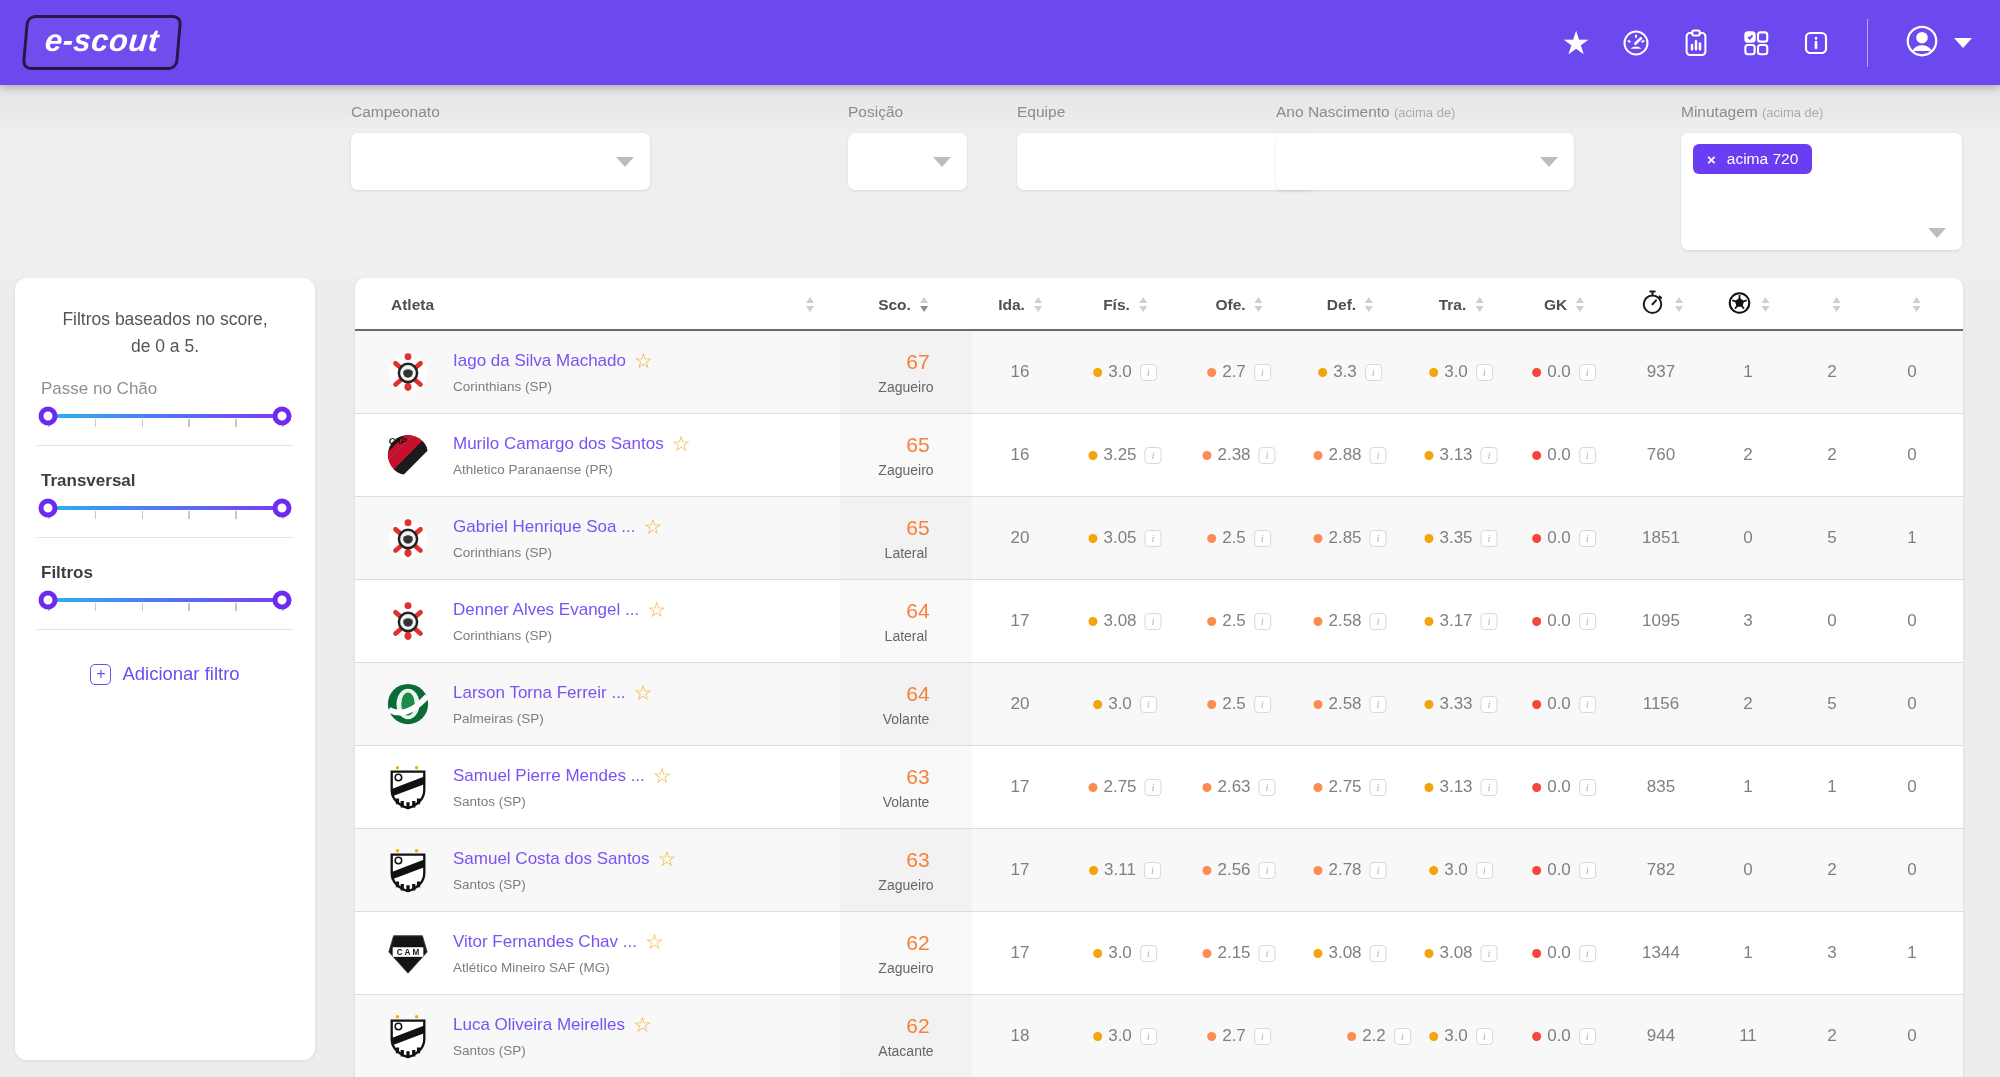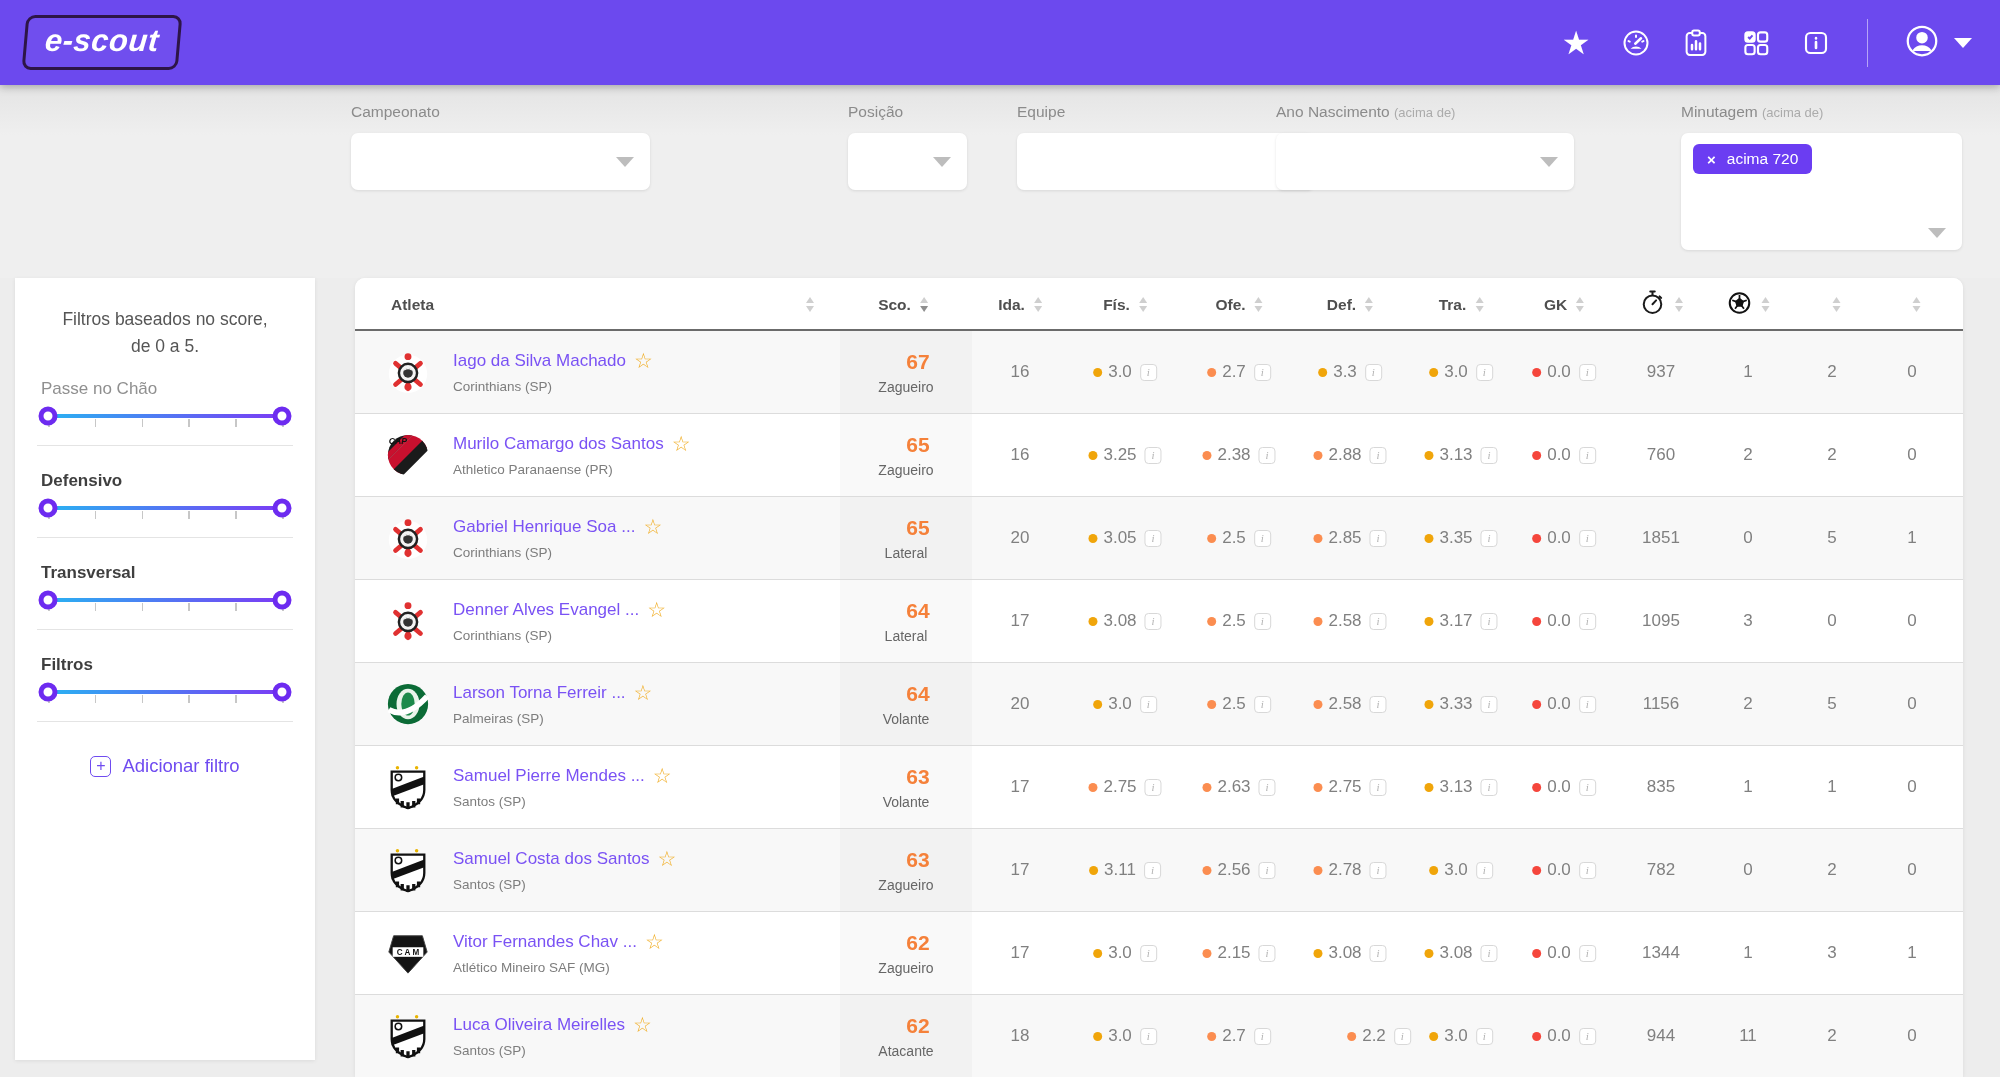--- a/index.html
+++ b/index.html
@@ -38,7 +38,7 @@
 
   
   .sidecard{position:absolute;left:15px;top:278px;width:300px;height:782px;background:#fff;
-    border-radius:0;box-shadow:0 1px 4px rgba(0,0,0,.08);padding:26px 26px 0;}
+    border-radius:12px;box-shadow:0 1px 4px rgba(0,0,0,.08);padding:26px 26px 0;}
   .side-title{font-size:17.5px;color:#555;text-align:center;line-height:1.55;margin-top:2px;}
   .sblock .slabel{margin-top:25px;font-size:17px;font-weight:bold;color:#3f3f3f;}
   .sblock.muted .slabel{color:#8f8f8f;font-weight:400;margin-top:19px;}

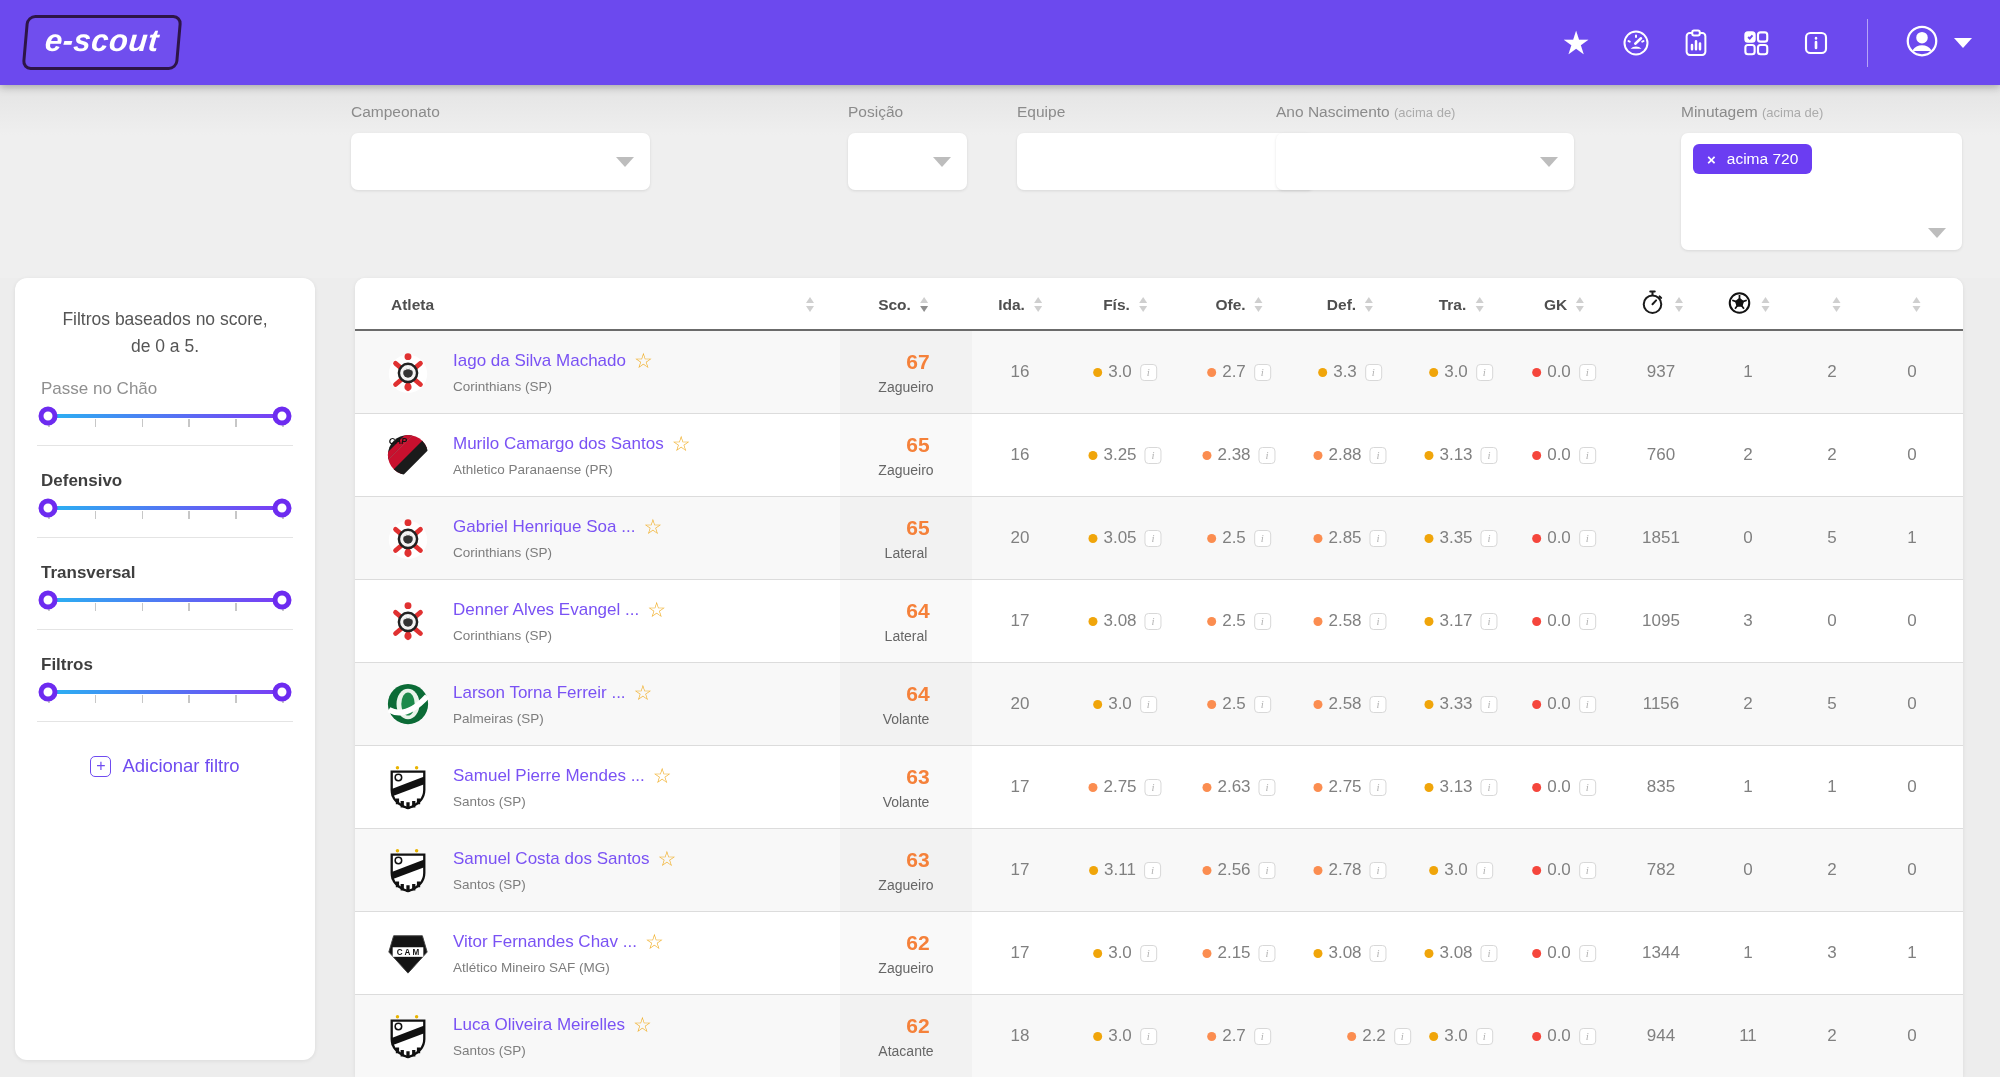--- a/index.html
+++ b/index.html
@@ -80,7 +80,7 @@
     align-items:center;justify-content:center;gap:6px;font-size:17px;color:#808080;white-space:nowrap;}
   .cell-sco{position:absolute;left:485px;width:132px;top:0;height:100%;background:rgba(20,20,20,.026);
     display:flex;flex-direction:column;align-items:center;justify-content:center;gap:5px;}
-  .scoval{font-size:21px;font-weight:bold;color:#f5813a;margin-left:24px;}
+  .scoval{font-size:21px;font-weight:normal;color:#f5813a;margin-left:24px;}
   .scopos{font-size:14px;color:#666;}
   .dot{width:9px;height:9px;border-radius:50%;flex:0 0 auto;}
   .inf{display:inline-flex;align-items:center;justify-content:center;width:17px;height:17px;

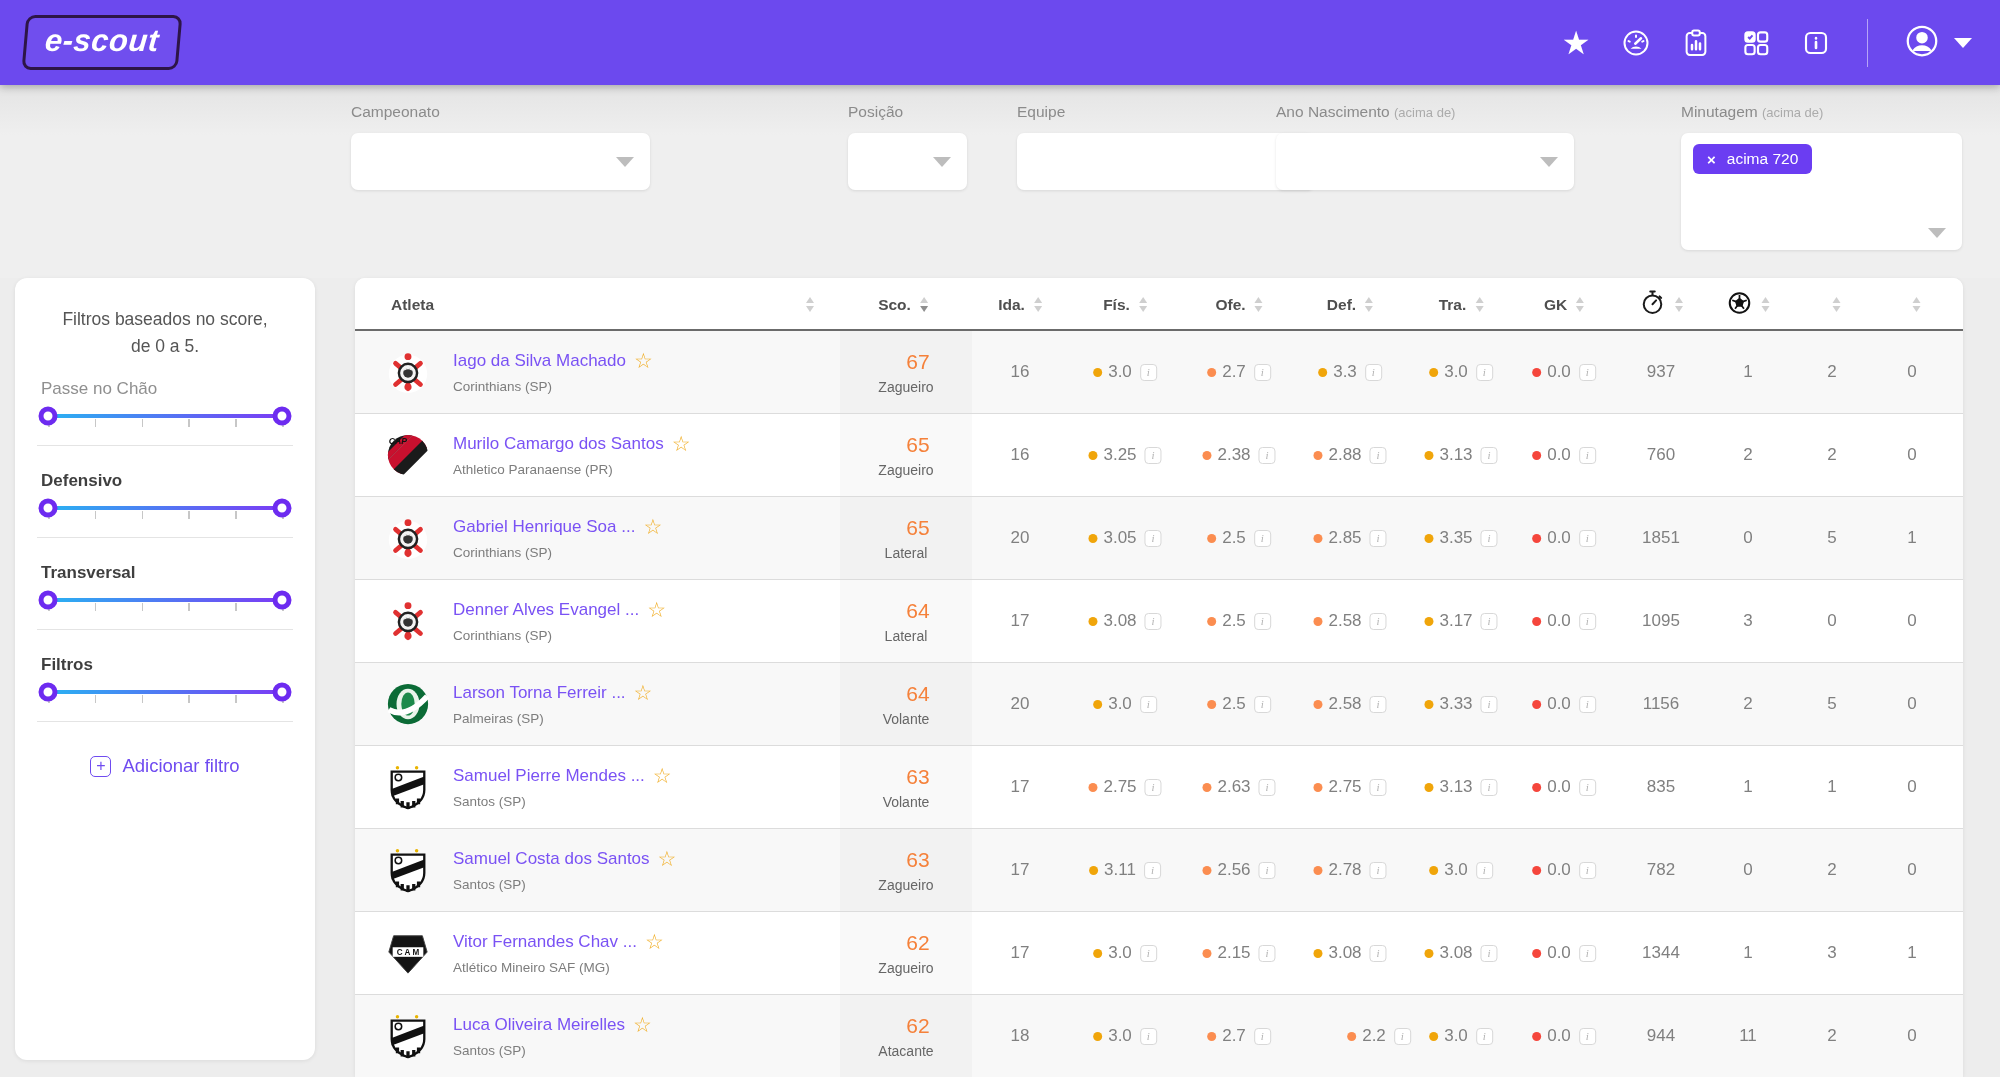--- a/index.html
+++ b/index.html
@@ -198,20 +198,6 @@
         <hr class="sdivider">
       </div>
       <div class="sblock">
-        <div class="slabel">Defensivo</div>
-        <div class="track">
-          <span class="tick" style="left:0%"></span>
-          <span class="tick" style="left:20%"></span>
-          <span class="tick" style="left:40%"></span>
-          <span class="tick" style="left:60%"></span>
-          <span class="tick" style="left:80%"></span>
-          <span class="tick" style="left:100%"></span>
-          <span class="handle" style="left:0"></span>
-          <span class="handle" style="left:100%"></span>
-        </div>
-        <hr class="sdivider">
-      </div>
-      <div class="sblock">
         <div class="slabel">Transversal</div>
         <div class="track">
           <span class="tick" style="left:0%"></span>

